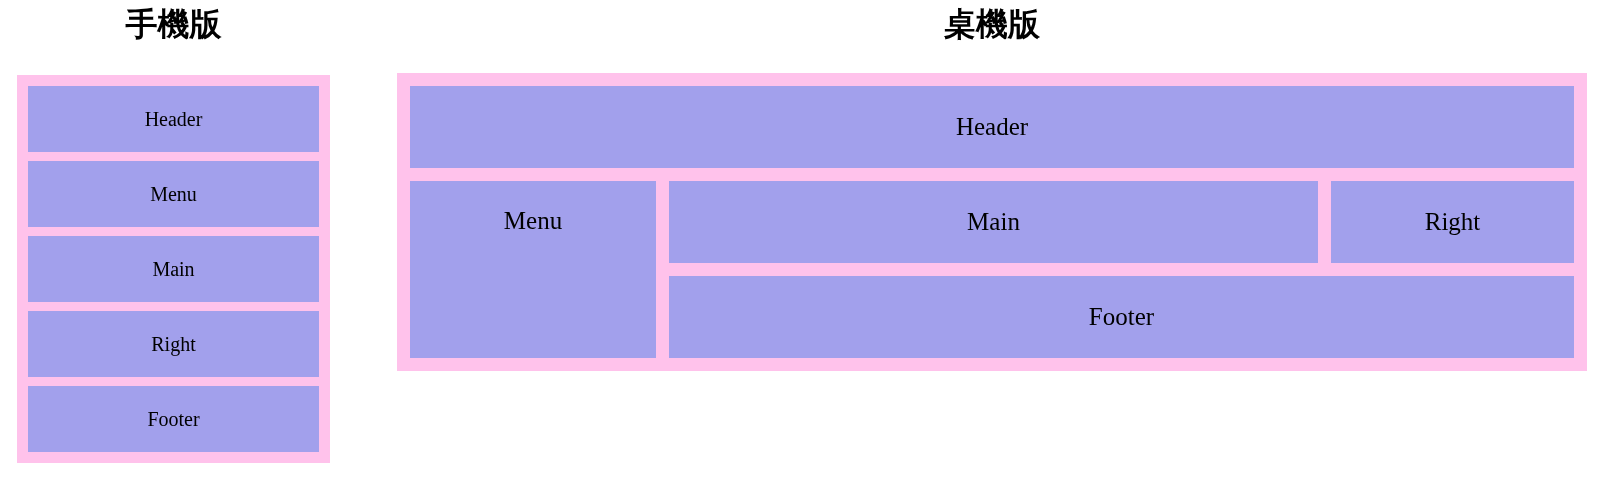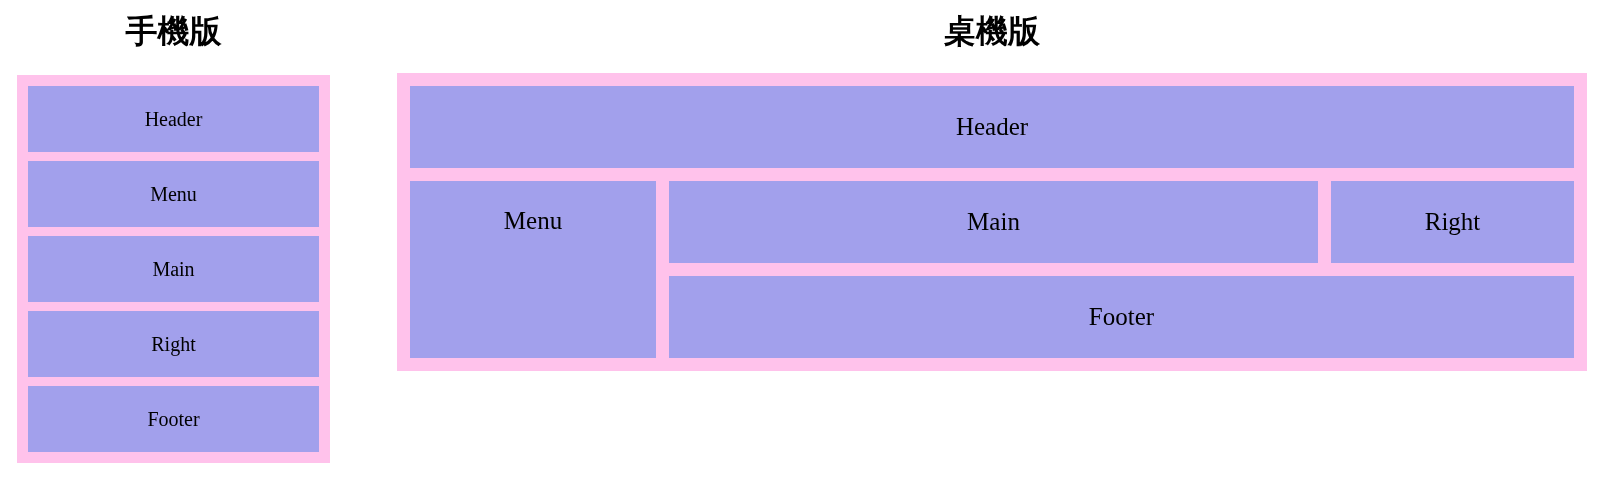--- a/index.html
+++ b/index.html
@@ -17,7 +17,7 @@
   }
   .section-title {
     position: absolute;
-    top: 11px;
+    top: 4px;
     font-family: "Liberation Sans", "DejaVu Sans", sans-serif;
     font-weight: bold;
     font-size: 32px;

